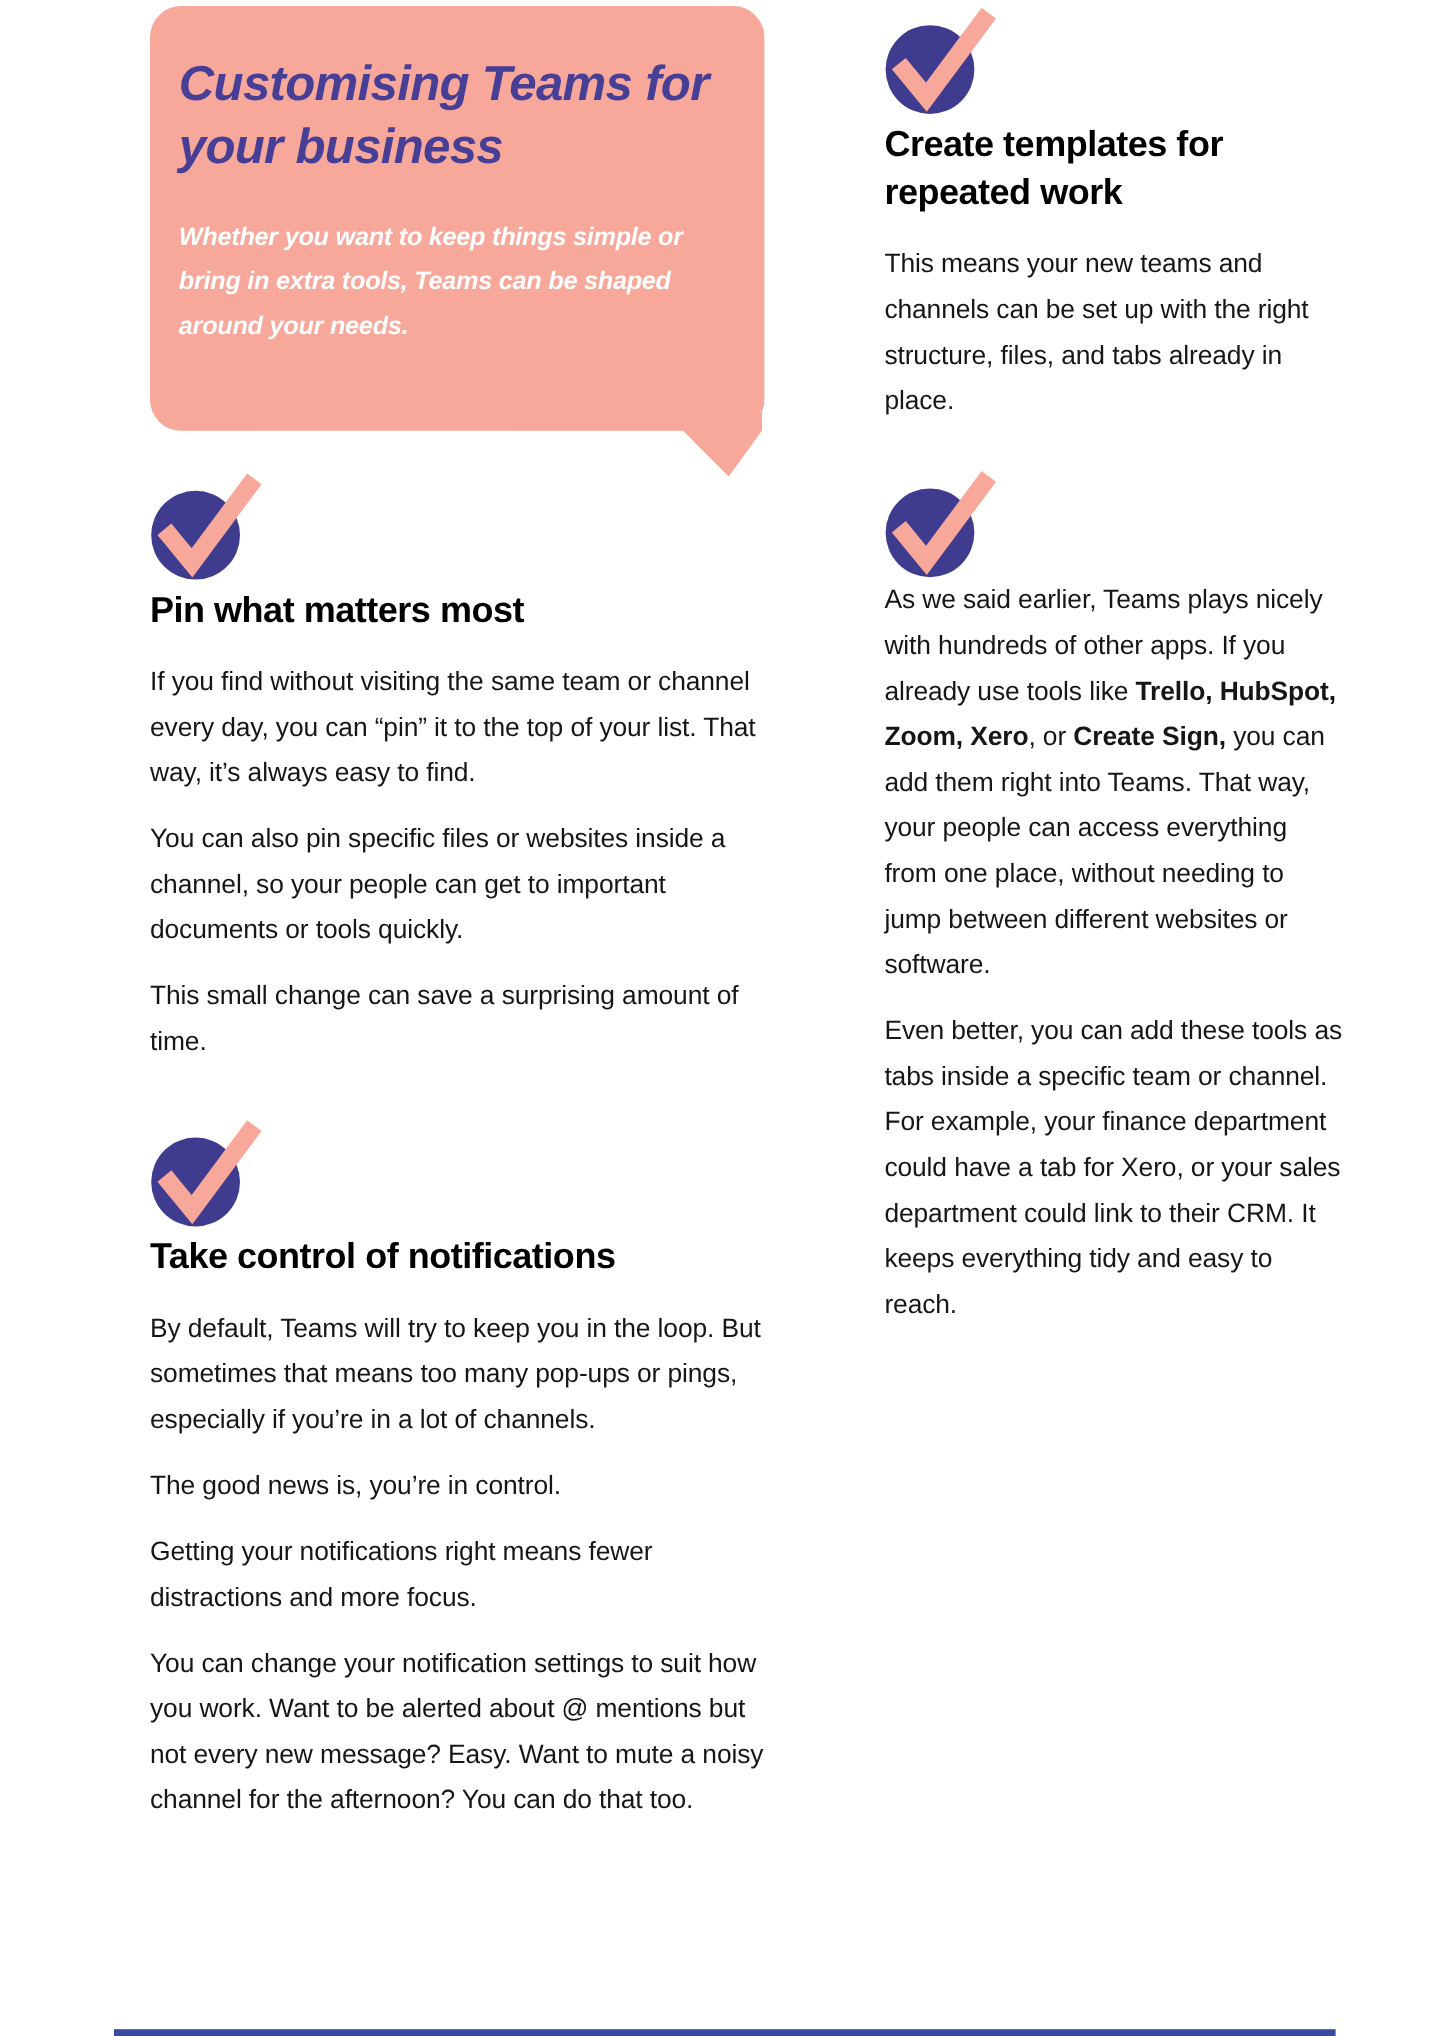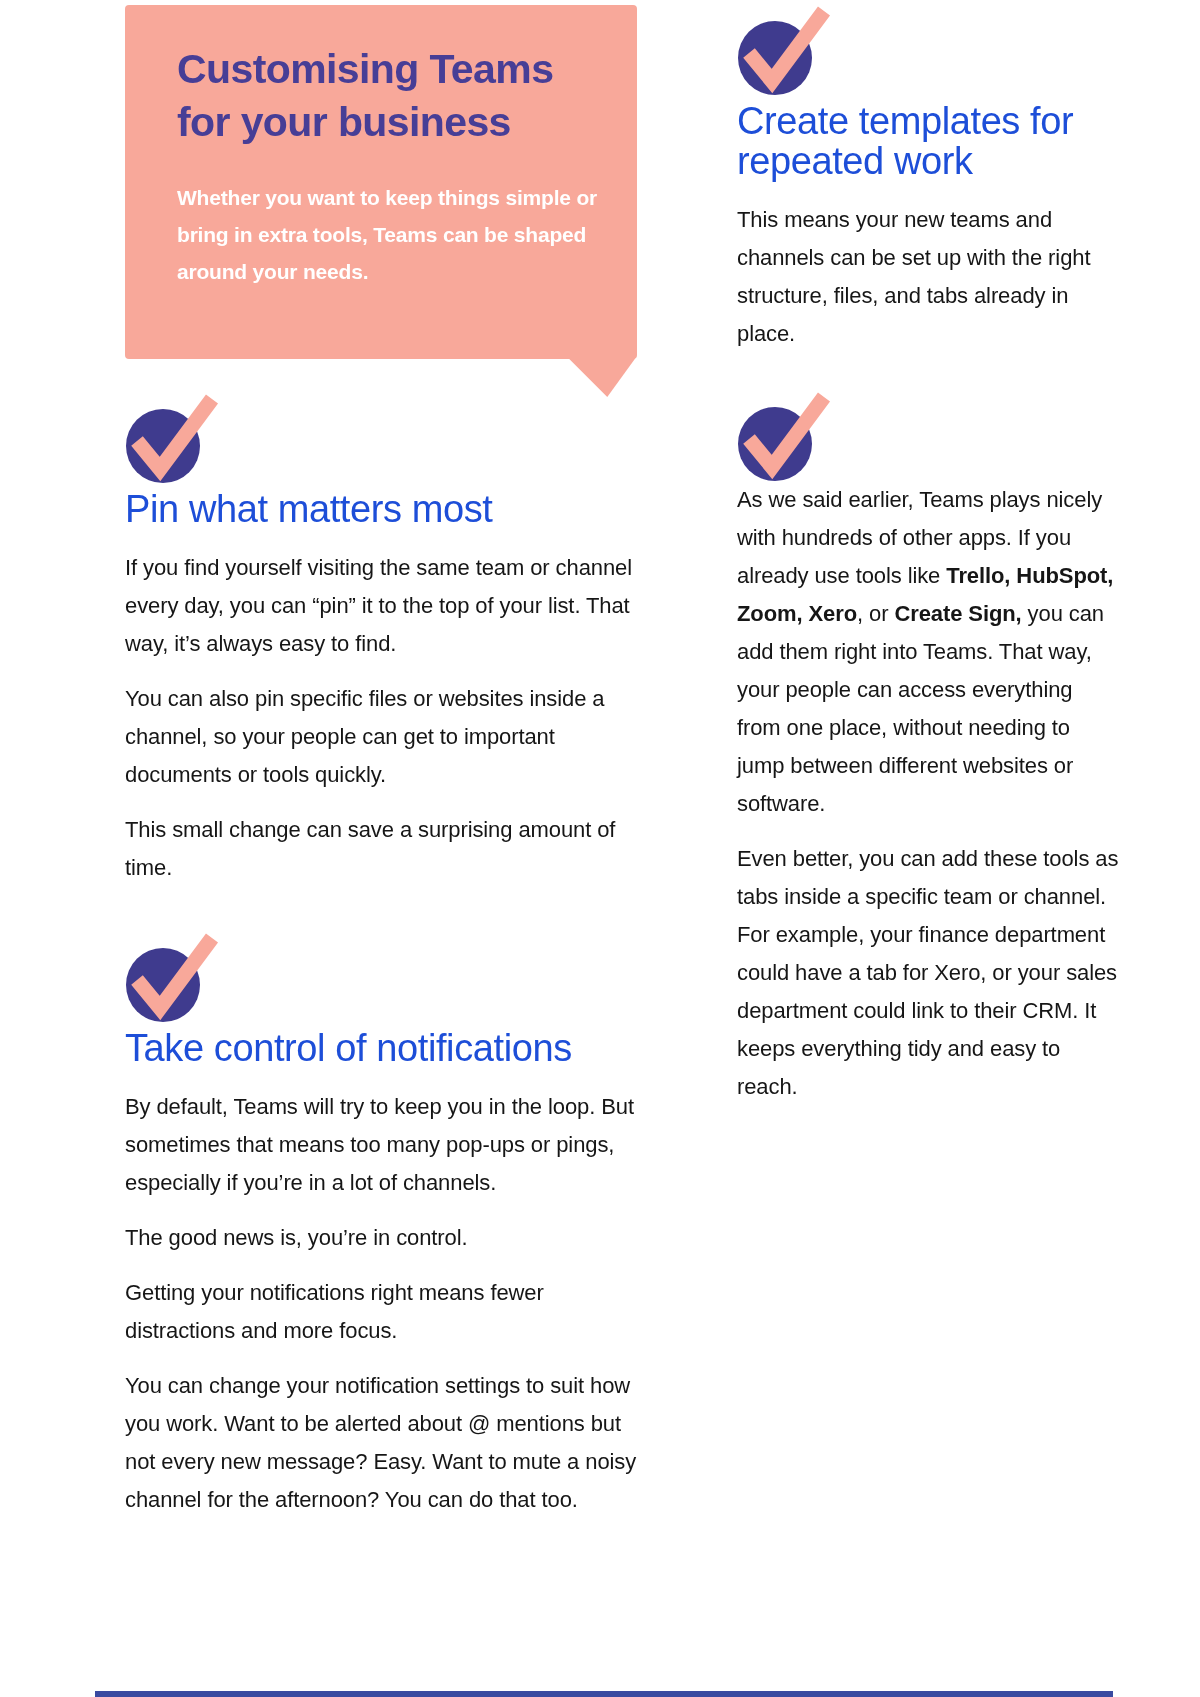--- a/index.html
+++ b/index.html
@@ -14,8 +14,8 @@
 
   
   .callout {
-    position:relative; background:#F8A89A; border-radius:4px;
-    padding:38px 40px 46px 52px; margin-top:5px;
+    position:relative; background:#F8A89A; border-radius:26px;
+    padding:38px 40px 46px 24px; margin-top:5px;font-style:italic;
   }
   .callout-title {
     margin:0 0 30px 0; font-size:41px; line-height:53px; font-weight:700;

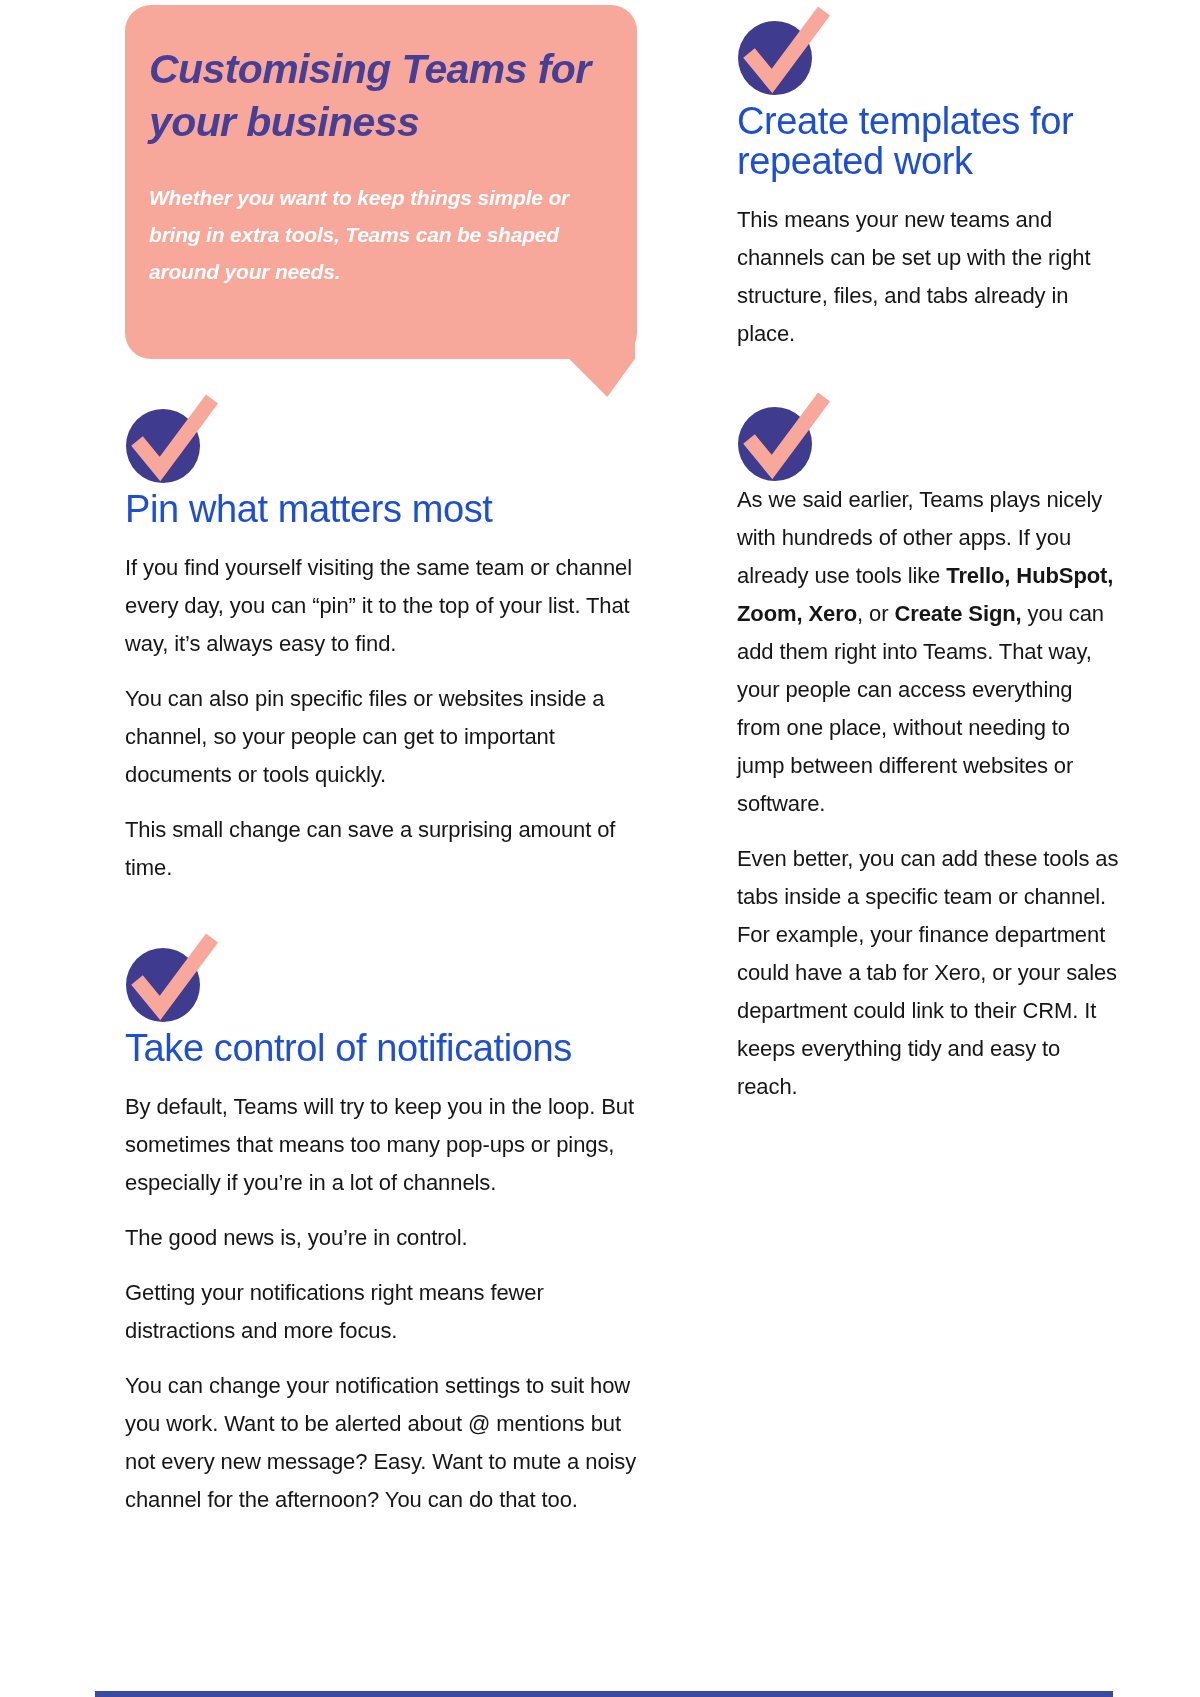--- a/index.html
+++ b/index.html
@@ -41,8 +41,8 @@
   .icon-second-right { margin-top:38px; }
 
   h2.section-heading {
-    margin:6px 0 20px 0; font-size:38px; line-height:40px; font-weight:400;
-    letter-spacing:-0.4px; color:#1d4ed8;
+    margin:6px 0 20px 0; font-size:30px; line-height:40px; font-weight:700;
+    letter-spacing:-0.4px; color:#000000;
   }
   p.body-para {
     margin:0 0 17px 0; font-size:22px; line-height:38px; font-weight:400;

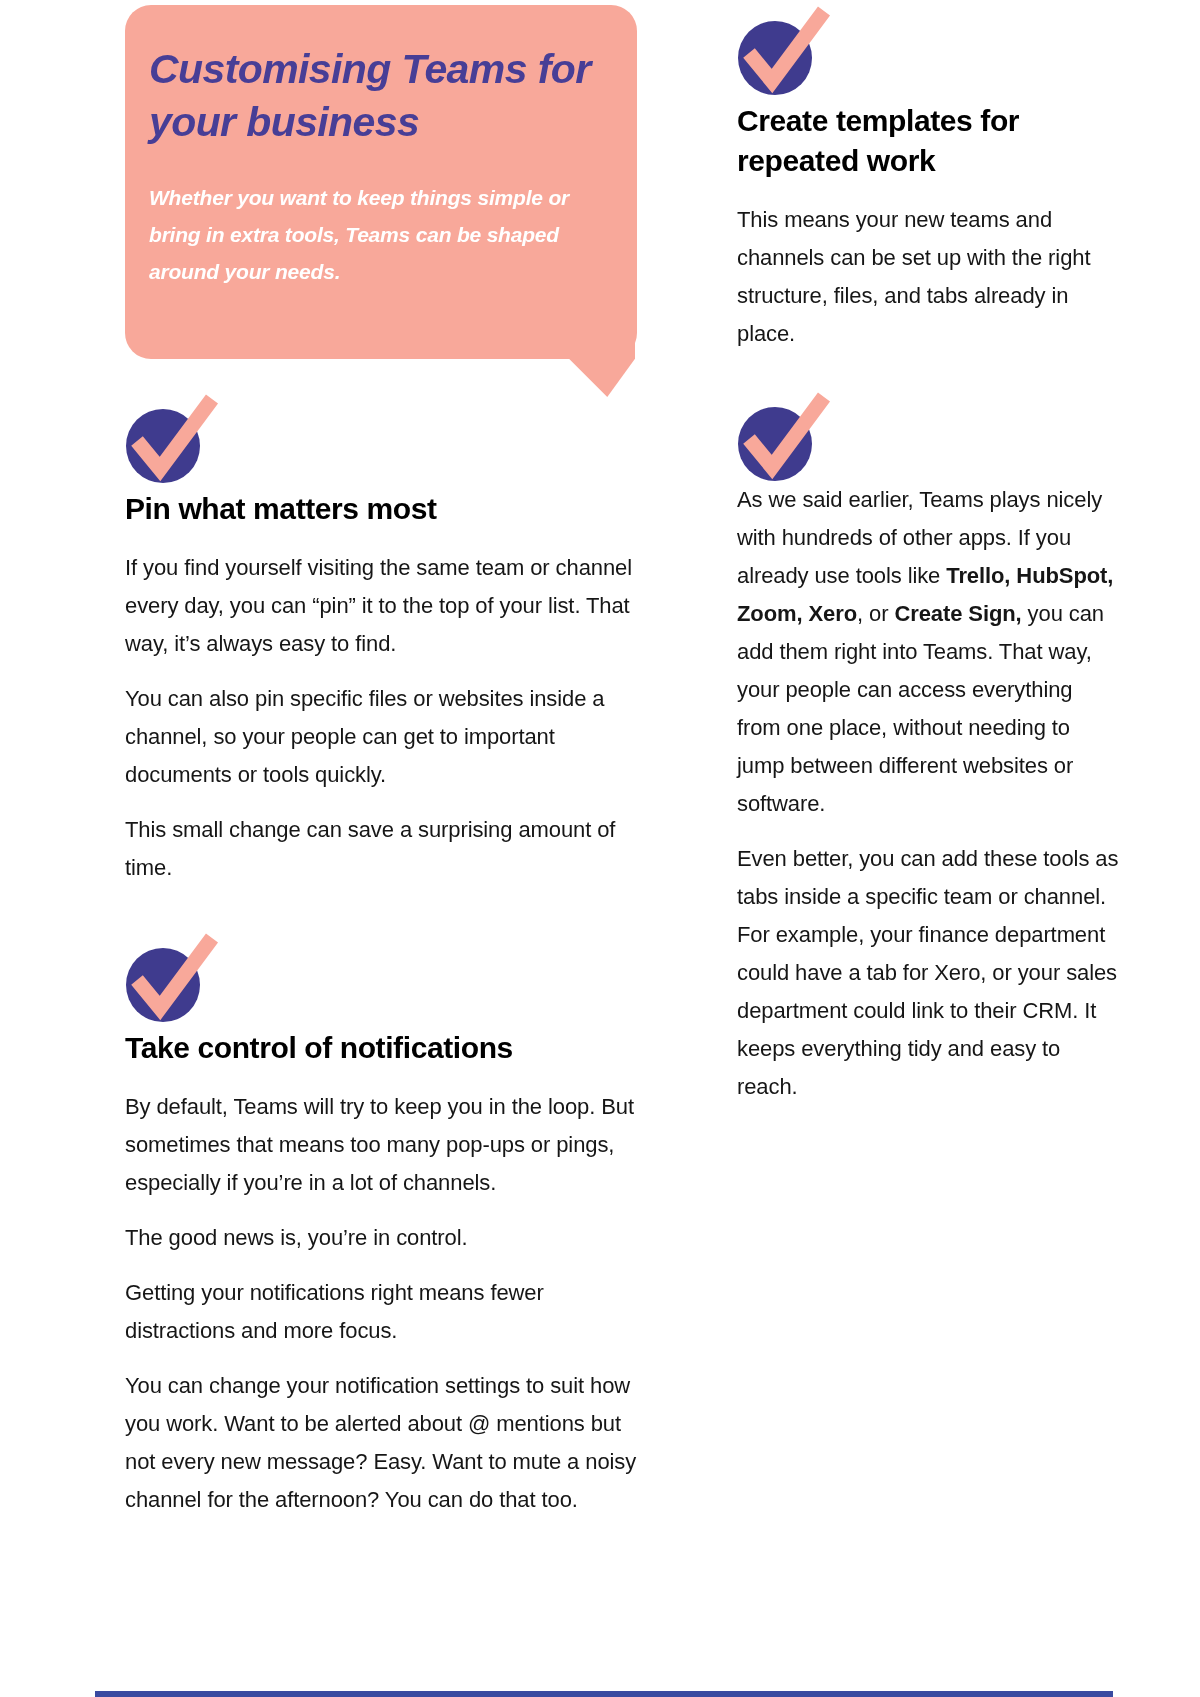--- a/index.html
+++ b/index.html
@@ -75,7 +75,7 @@
       </svg>
     </span>
     <h2 class="section-heading">Pin what matters most</h2>
-    <p class="body-para">If you find yourself visiting the same team or channel every day, you can “pin” it to the top of your list. That way, it’s always easy to find.</p>
+    <p class="body-para">If you find without visiting the same team or channel every day, you can “pin” it to the top of your list. That way, it’s always easy to find.</p>
     <p class="body-para">You can also pin specific files or websites inside a channel, so your people can get to important documents or tools quickly.</p>
     <p class="body-para">This small change can save a surprising amount of time.</p>
 

